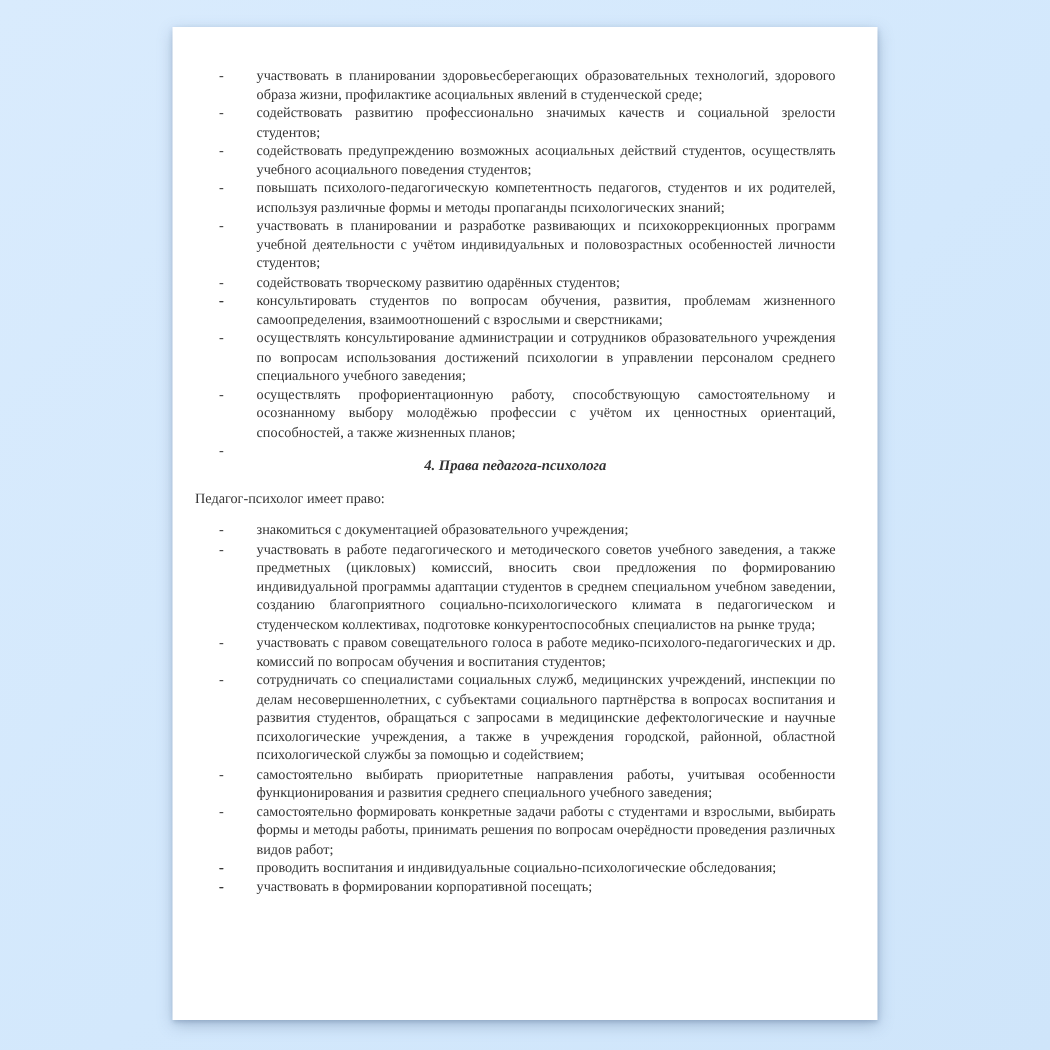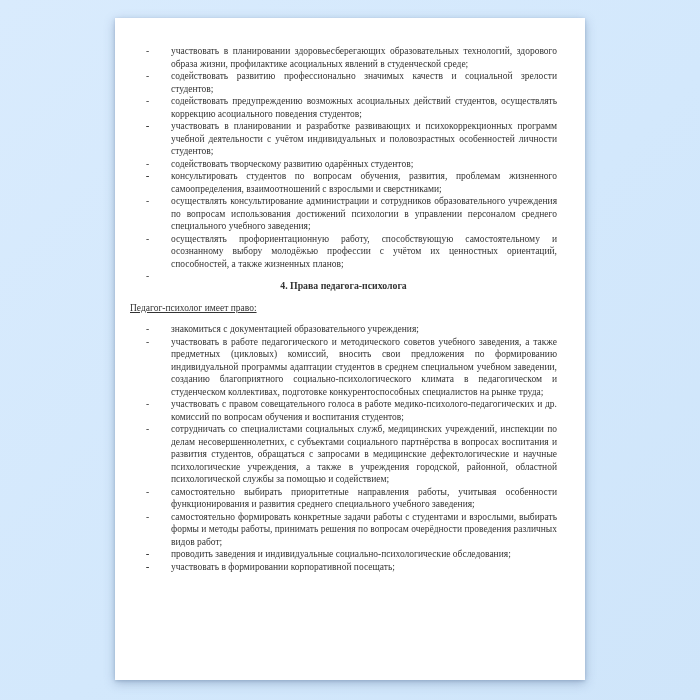--- a/index.html
+++ b/index.html
@@ -80,7 +80,7 @@
 
         <div class="list-item">
           <span class="marker">-</span>
-          <span class="text">содействовать предупреждению возможных асоциальных действий студентов, осуществлять коррекцию асоциального поведения студентов;</span>
+          <span class="text">содействовать предупреждению возможных асоциальных действий студентов, осуществлять учебного асоциального поведения студентов;</span>
         </div>
 
         <div class="list-item">

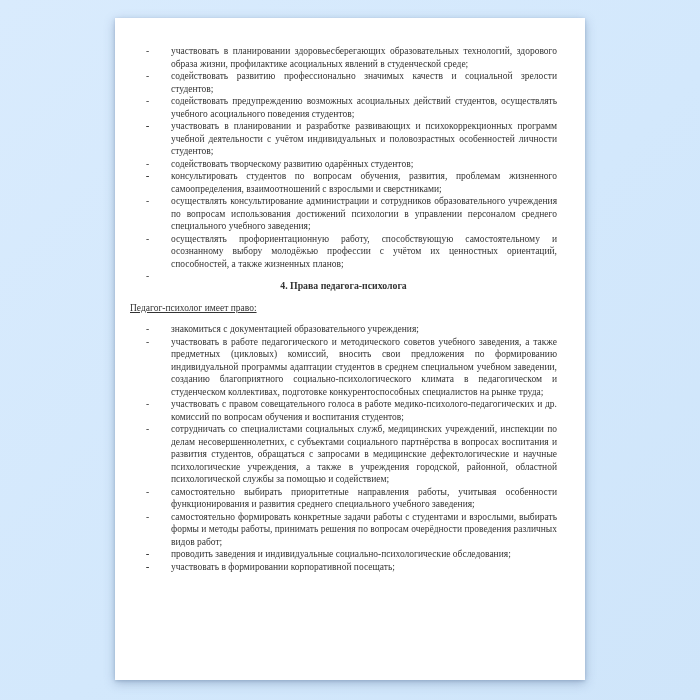--- a/index.html
+++ b/index.html
@@ -85,6 +85,7 @@
 
         <div class="list-item">
           <span class="marker">-</span>
+          <span class="text">повышать психолого-педагогическую компетентность педагогов, студентов и их родителей, используя различные формы и методы пропаганды психологических знаний;</span>
         </div>
 
         <div class="list-item">

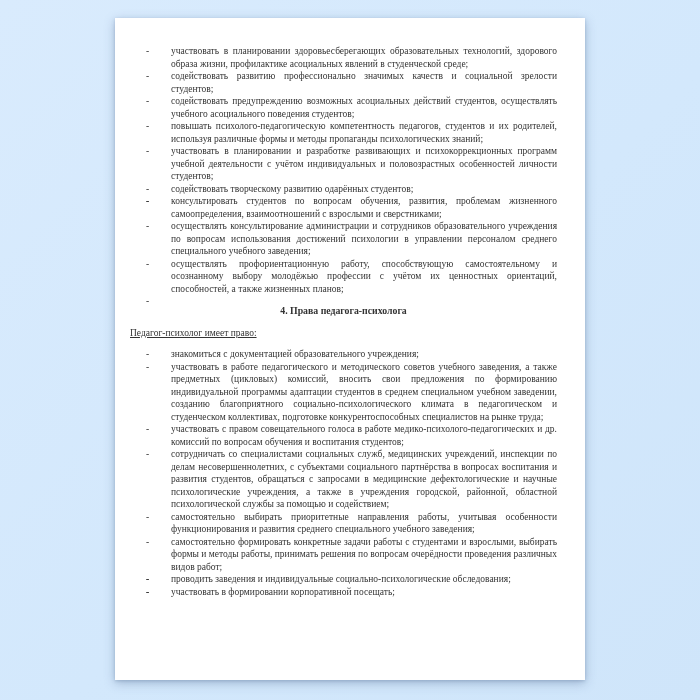--- a/index.html
+++ b/index.html
@@ -54,6 +54,7 @@
     font-size: 9.8px;
     font-weight: bold;
     text-align: center;
+    font-style: italic;
   }
   .section-intro {
     margin: 0 0 9px 0;

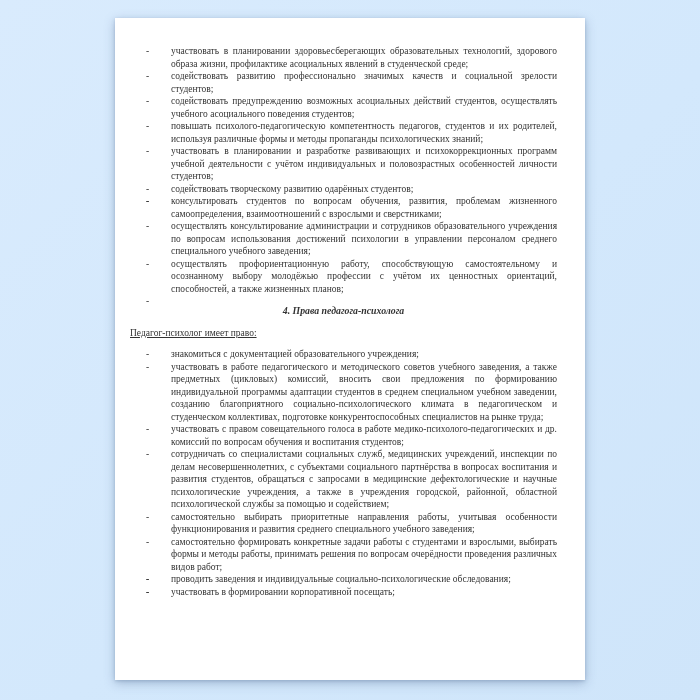--- a/index.html
+++ b/index.html
@@ -58,7 +58,6 @@
   }
   .section-intro {
     margin: 0 0 9px 0;
-    text-decoration: underline;
   }
 </style>
 </head>

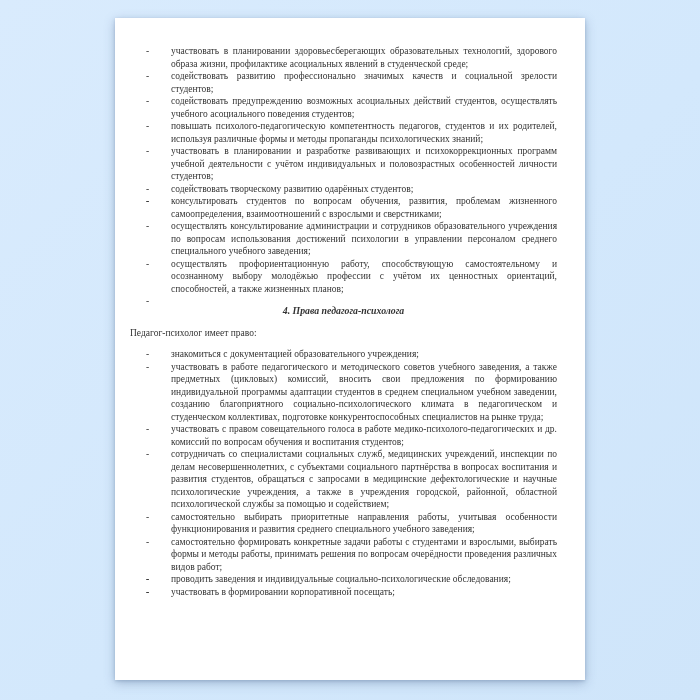--- a/index.html
+++ b/index.html
@@ -164,7 +164,7 @@
 
         <div class="list-item">
           <span class="marker">-</span>
-          <span class="text">проводить заведения и индивидуальные социально-психологические обследования;</span>
+          <span class="text">проводить воспитания и индивидуальные социально-психологические обследования;</span>
         </div>
 
         <div class="list-item">

